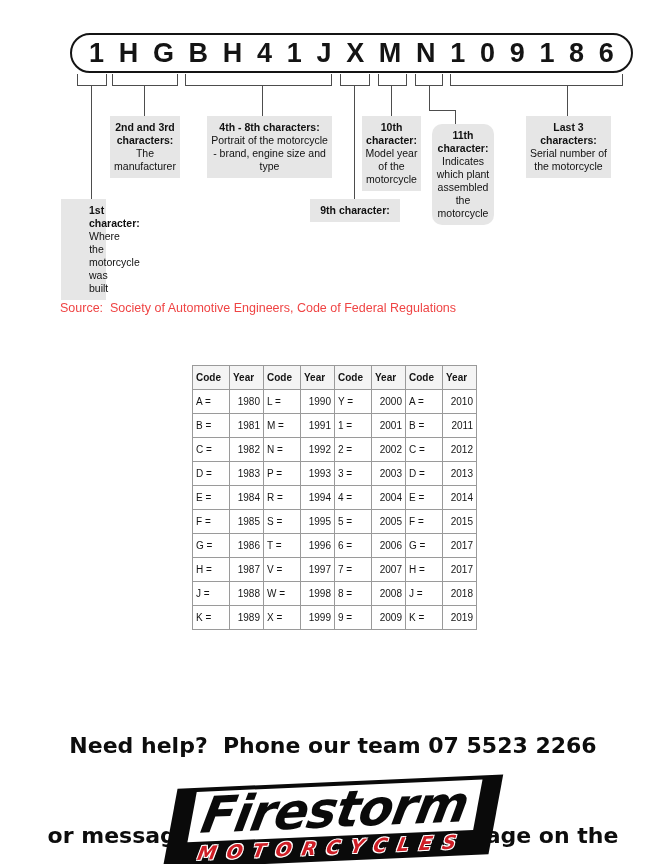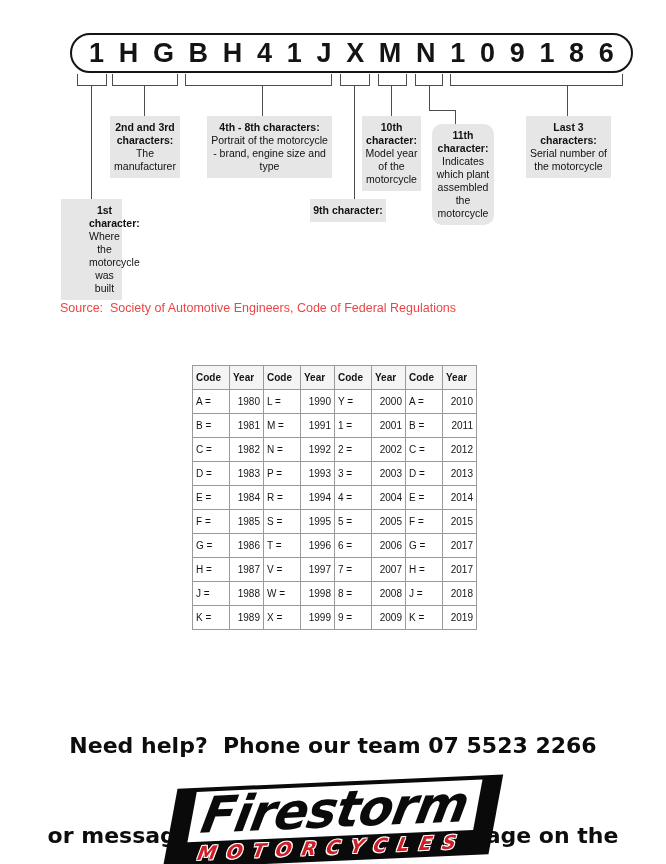--- a/index.html
+++ b/index.html
@@ -48,7 +48,7 @@
     padding:5px 2px; color:#111;
   }
   .label-box .t { font-weight:bold; }
-  #box1 { left:61px;  top:199px; width:61px;padding-left:28px; }
+  #box1 { left:61px;  top:199px; width:45px;padding-left:28px; }
   #box2 { left:110px; top:116px; width:70px; }
   #box3 { left:207px; top:116px; width:125px; }
   #box4 { left:310px; top:199px; width:76px; }

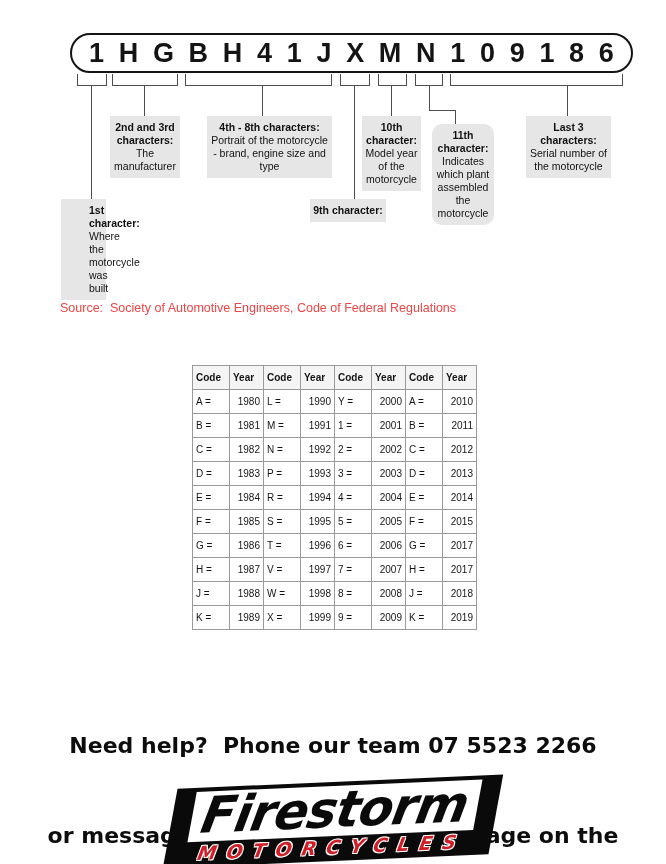--- a/index.html
+++ b/index.html
@@ -51,7 +51,7 @@
   #box1 { left:61px;  top:199px; width:45px;padding-left:28px; }
   #box2 { left:110px; top:116px; width:70px; }
   #box3 { left:207px; top:116px; width:125px; }
-  #box4 { left:310px; top:199px; width:76px; }
+  #box4 { left:310px; top:199px; width:90px; }
   #box5 { left:362px; top:116px; width:59px; }
   #box6 { left:432px; top:124px; width:62px;border-radius:10px; }
   #box7 { left:526px; top:116px; width:85px; }

